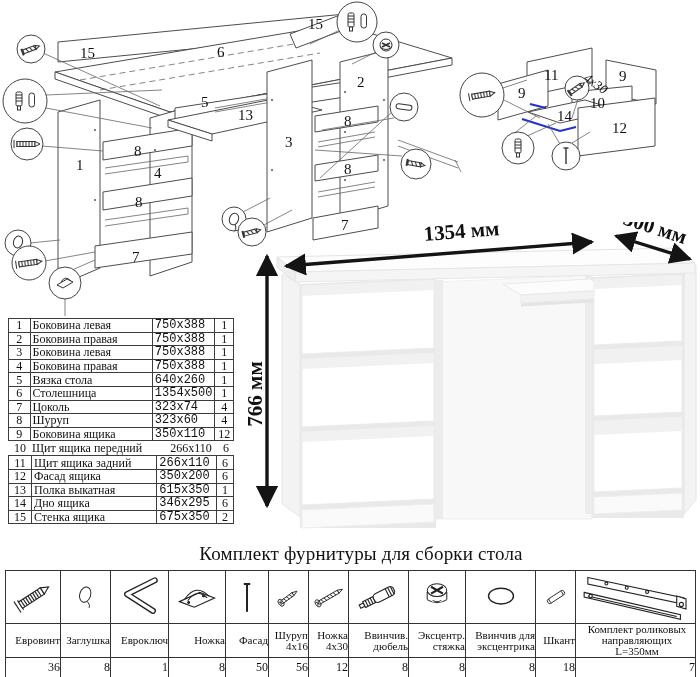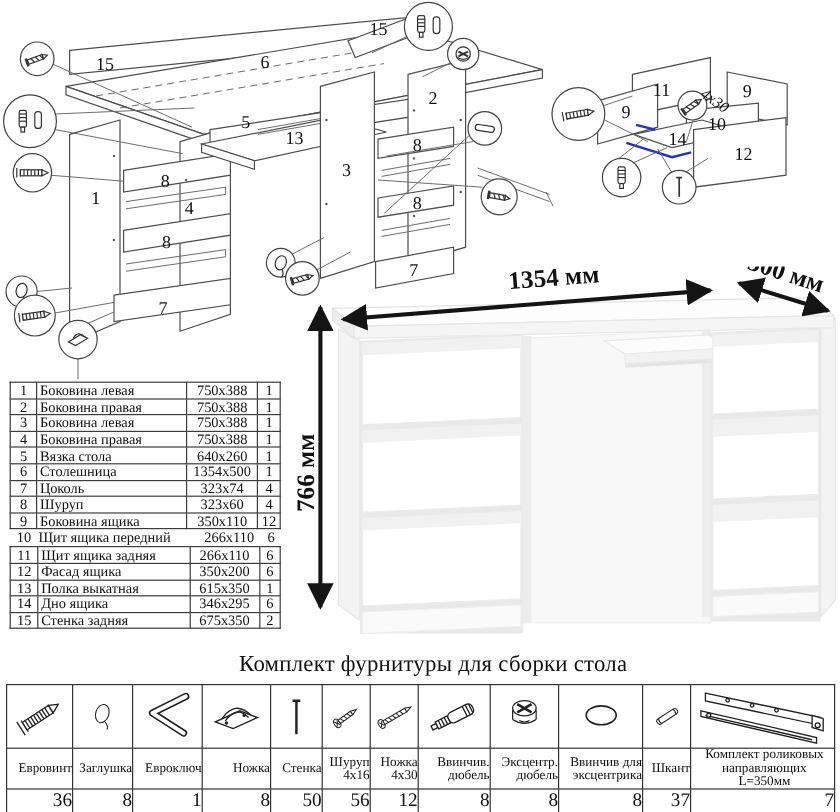--- a/index.html
+++ b/index.html
@@ -19,7 +19,7 @@
                  padding:0 2px;white-space:nowrap;overflow:hidden;}
   td.c-num{width:20px;text-align:center;}
   td.c-name{width:128px;margin-top:48px;}
-  td.c-size{width:56px;text-align:center;}
+  td.c-size{width:56px;text-align:left;font-family:Liberation Mono, monospace;}
   td.c-qty{width:14px;text-align:center;}
   .row10{display:grid;grid-template-columns:24px 132px 54px 16px;width:226px;
          font-size:12px;line-height:14px;height:14px;}

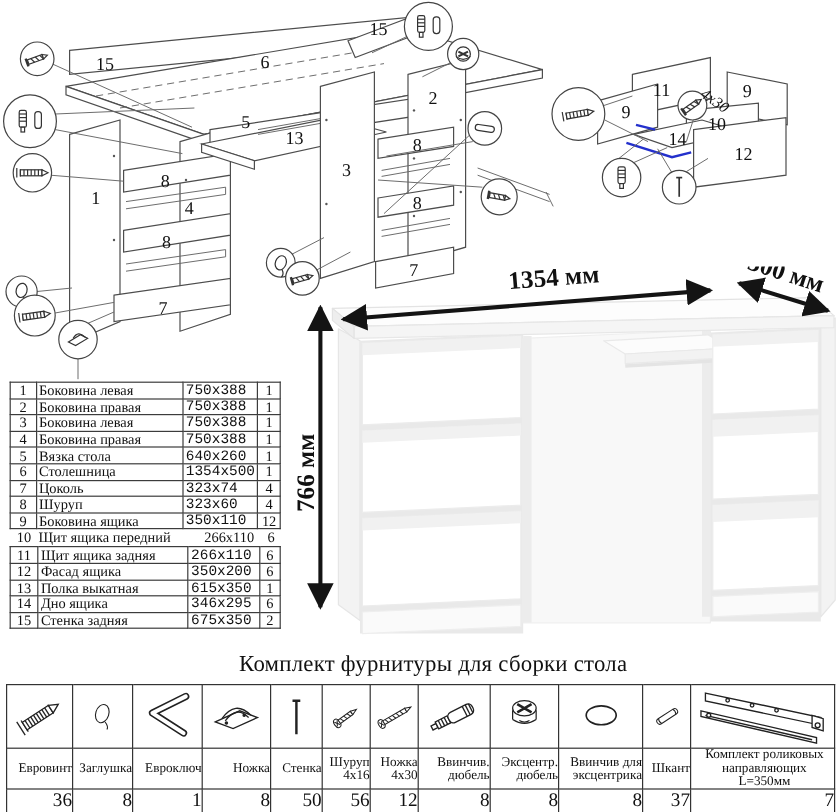--- a/index.html
+++ b/index.html
@@ -343,7 +343,7 @@
       <tbody>
           <tr>
             <td class="c-num">11</td>
-            <td class="c-name">Щит ящика задняя</td>
+            <td class="c-name">Щит ящика задний</td>
             <td class="c-size">266x110</td>
             <td class="c-qty">6</td>
           </tr>

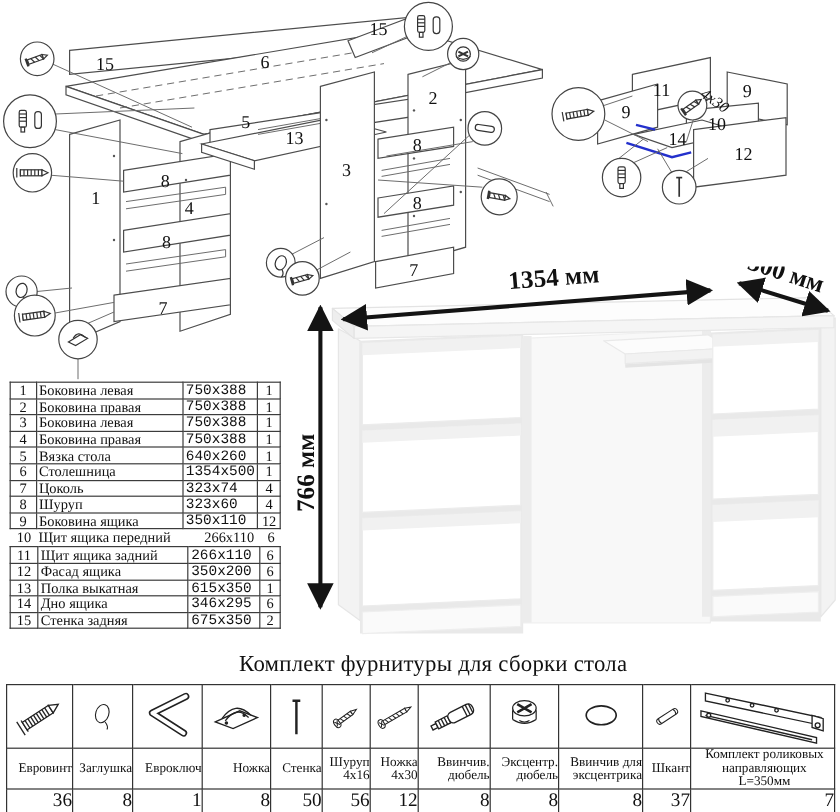--- a/index.html
+++ b/index.html
@@ -367,7 +367,7 @@
           </tr>
       <tr>
             <td class="c-num">15</td>
-            <td class="c-name">Стенка задняя</td>
+            <td class="c-name">Стенка ящика</td>
             <td class="c-size">675x350</td>
             <td class="c-qty">2</td>
           </tr>

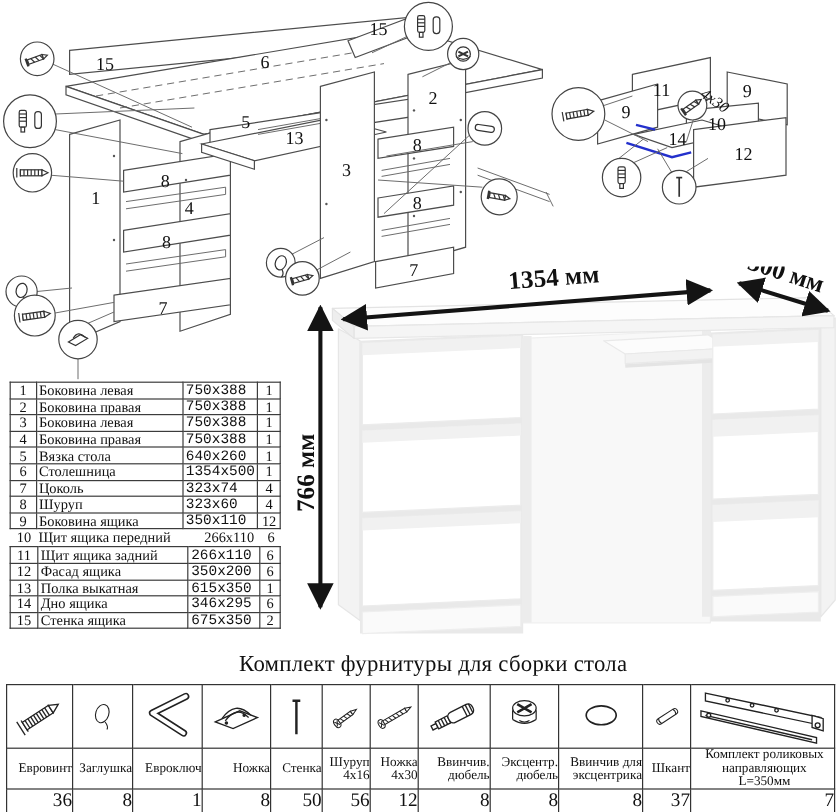--- a/index.html
+++ b/index.html
@@ -597,7 +597,7 @@
       <td class="k-name">Заглушка</td>
       <td class="k-name">Евроключ</td>
       <td class="k-name">Ножка</td>
-      <td class="k-name">Стенка</td>
+      <td class="k-name">Фасад</td>
       <td class="k-name">Шуруп 4x16</td>
       <td class="k-name">Ножка 4x30</td>
       <td class="k-name">Ввинчив. дюбель</td>

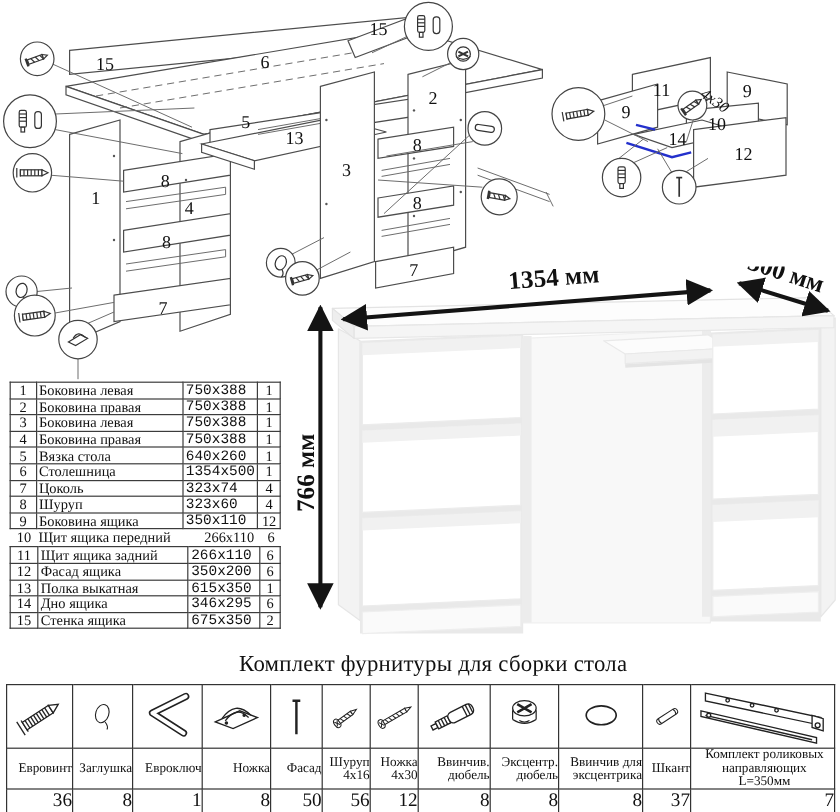--- a/index.html
+++ b/index.html
@@ -601,7 +601,7 @@
       <td class="k-name">Шуруп 4x16</td>
       <td class="k-name">Ножка 4x30</td>
       <td class="k-name">Ввинчив. дюбель</td>
-      <td class="k-name">Эксцентр. дюбель</td>
+      <td class="k-name">Эксцентр. стяжка</td>
       <td class="k-name">Ввинчив для эксцентрика</td>
       <td class="k-name">Шкант</td>
       <td class="k-name wide">Комплект роликовых направляющих L=350мм</td>

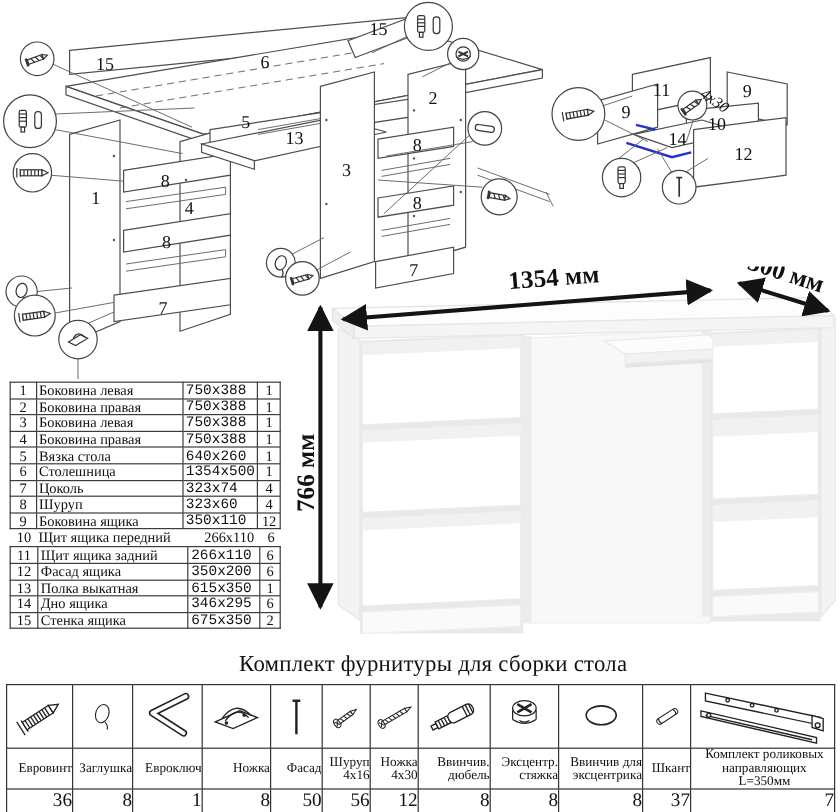--- a/index.html
+++ b/index.html
@@ -38,7 +38,7 @@
   td.k-icon svg{position:static;margin:0 auto;}
   td.k-name{height:25px;font-size:11px;line-height:11px;padding:1px;}
   td.k-name.wide{text-align:center;padding-left:3px;}
-  td.k-qty{height:19px;font-size:16px;}
+  td.k-qty{height:19px;font-size:12px;}
   .icon{stroke:#222;stroke-width:1.2;fill:#fff;}
 </style>
 </head>

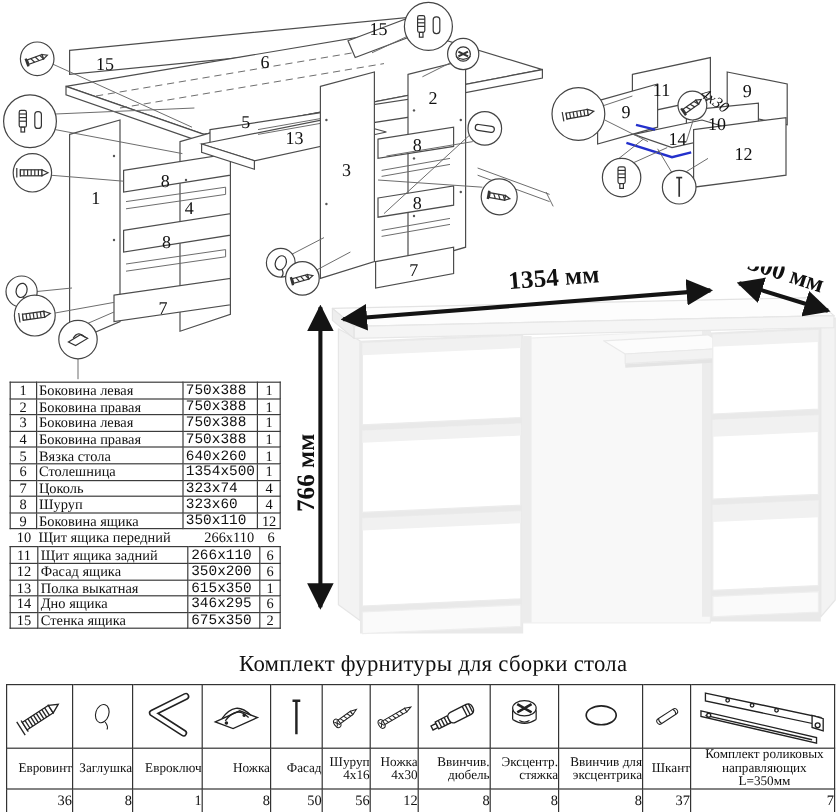--- a/index.html
+++ b/index.html
@@ -617,7 +617,7 @@
       <td class="k-qty">8</td>
       <td class="k-qty">8</td>
       <td class="k-qty">8</td>
-      <td class="k-qty">37</td>
+      <td class="k-qty">18</td>
       <td class="k-qty">7</td>
     </tr>
   </tbody>

